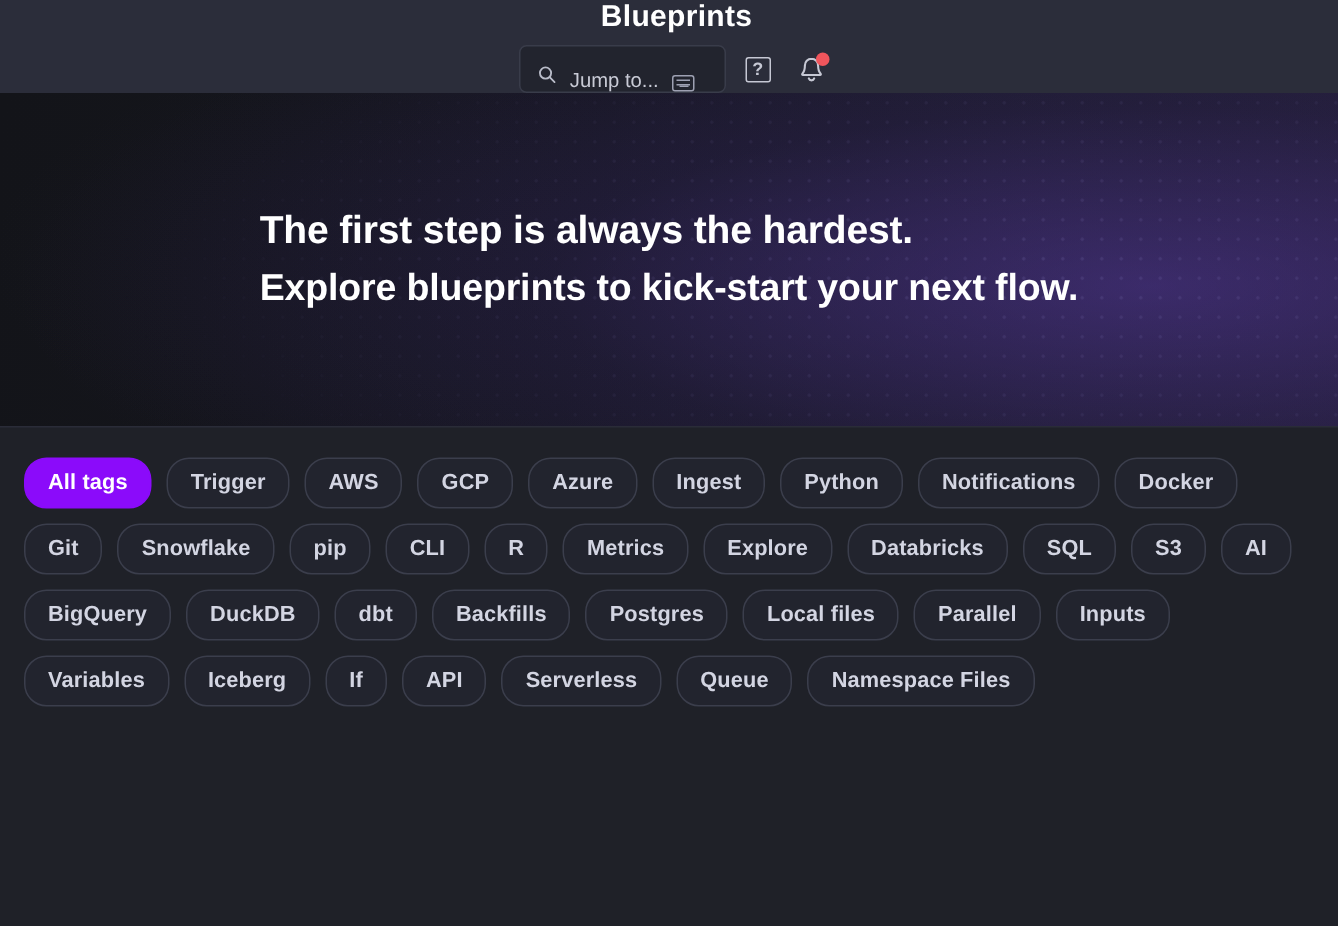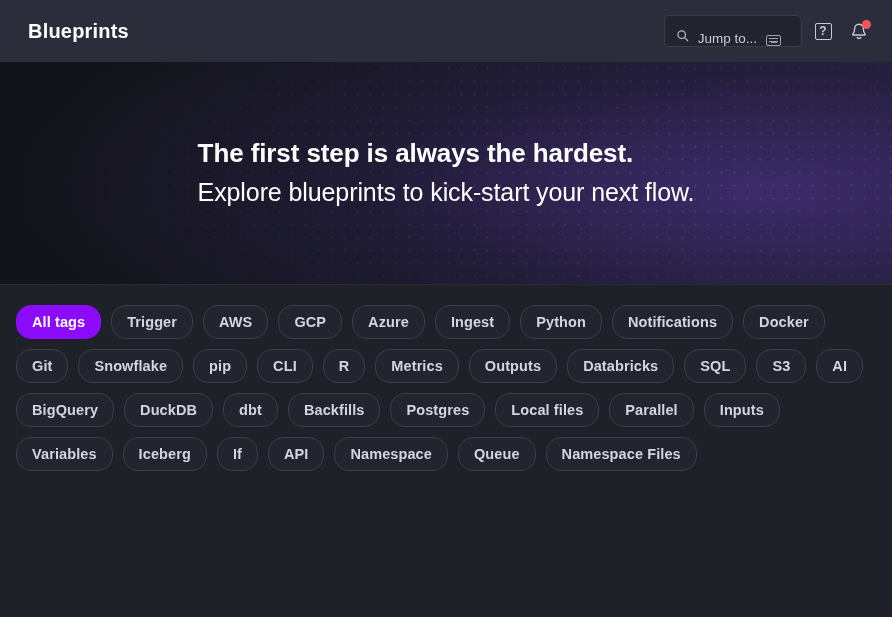--- a/index.html
+++ b/index.html
@@ -27,6 +27,7 @@
     padding: 0 18px 0 28px;
     position: relative;
     z-index: 5;
+    flex-direction: column;
   }
 
   #app-title {

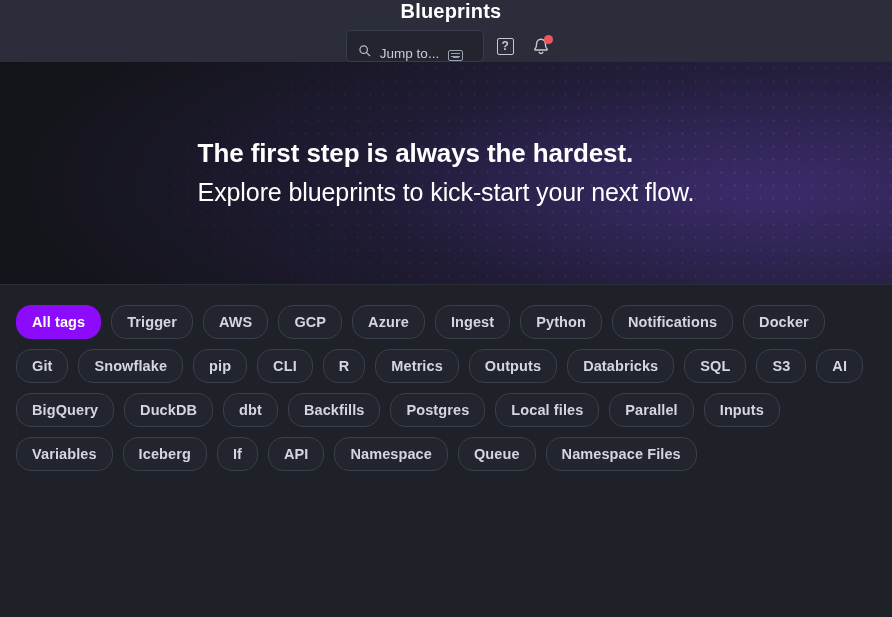--- a/index.html
+++ b/index.html
@@ -160,7 +160,7 @@
 
   #hero-line2 {
     font-size: 25px;
-    font-weight: normal;
+    font-weight: bold;
     color: #ffffff;
     line-height: 1.4;
     letter-spacing: -.1px;

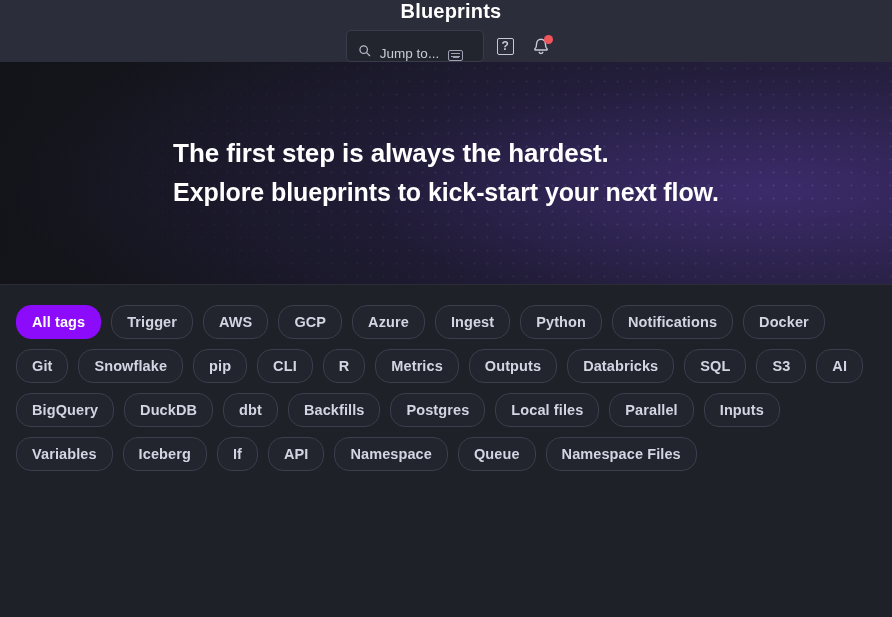--- a/index.html
+++ b/index.html
@@ -285,7 +285,7 @@
       <div class="tag">CLI</div>
       <div class="tag">R</div>
       <div class="tag">Metrics</div>
-      <div class="tag">Outputs</div>
+      <div class="tag">Explore</div>
       <div class="tag">Databricks</div>
       <div class="tag">SQL</div>
       <div class="tag">S3</div>

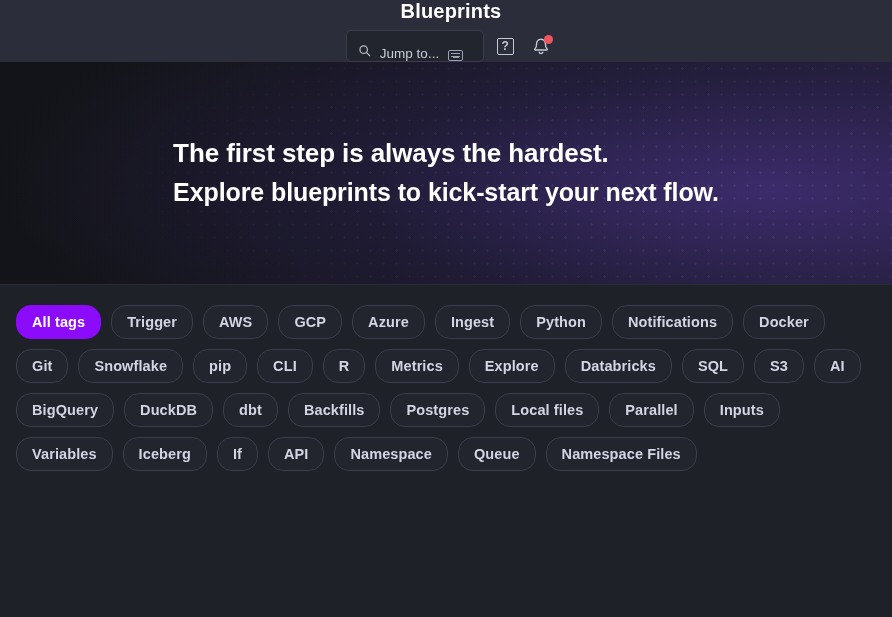--- a/index.html
+++ b/index.html
@@ -302,7 +302,7 @@
       <div class="tag">Iceberg</div>
       <div class="tag">If</div>
       <div class="tag">API</div>
-      <div class="tag">Namespace</div>
+      <div class="tag">Serverless</div>
       <div class="tag">Queue</div>
       <div class="tag">Namespace Files</div>
     </div>

